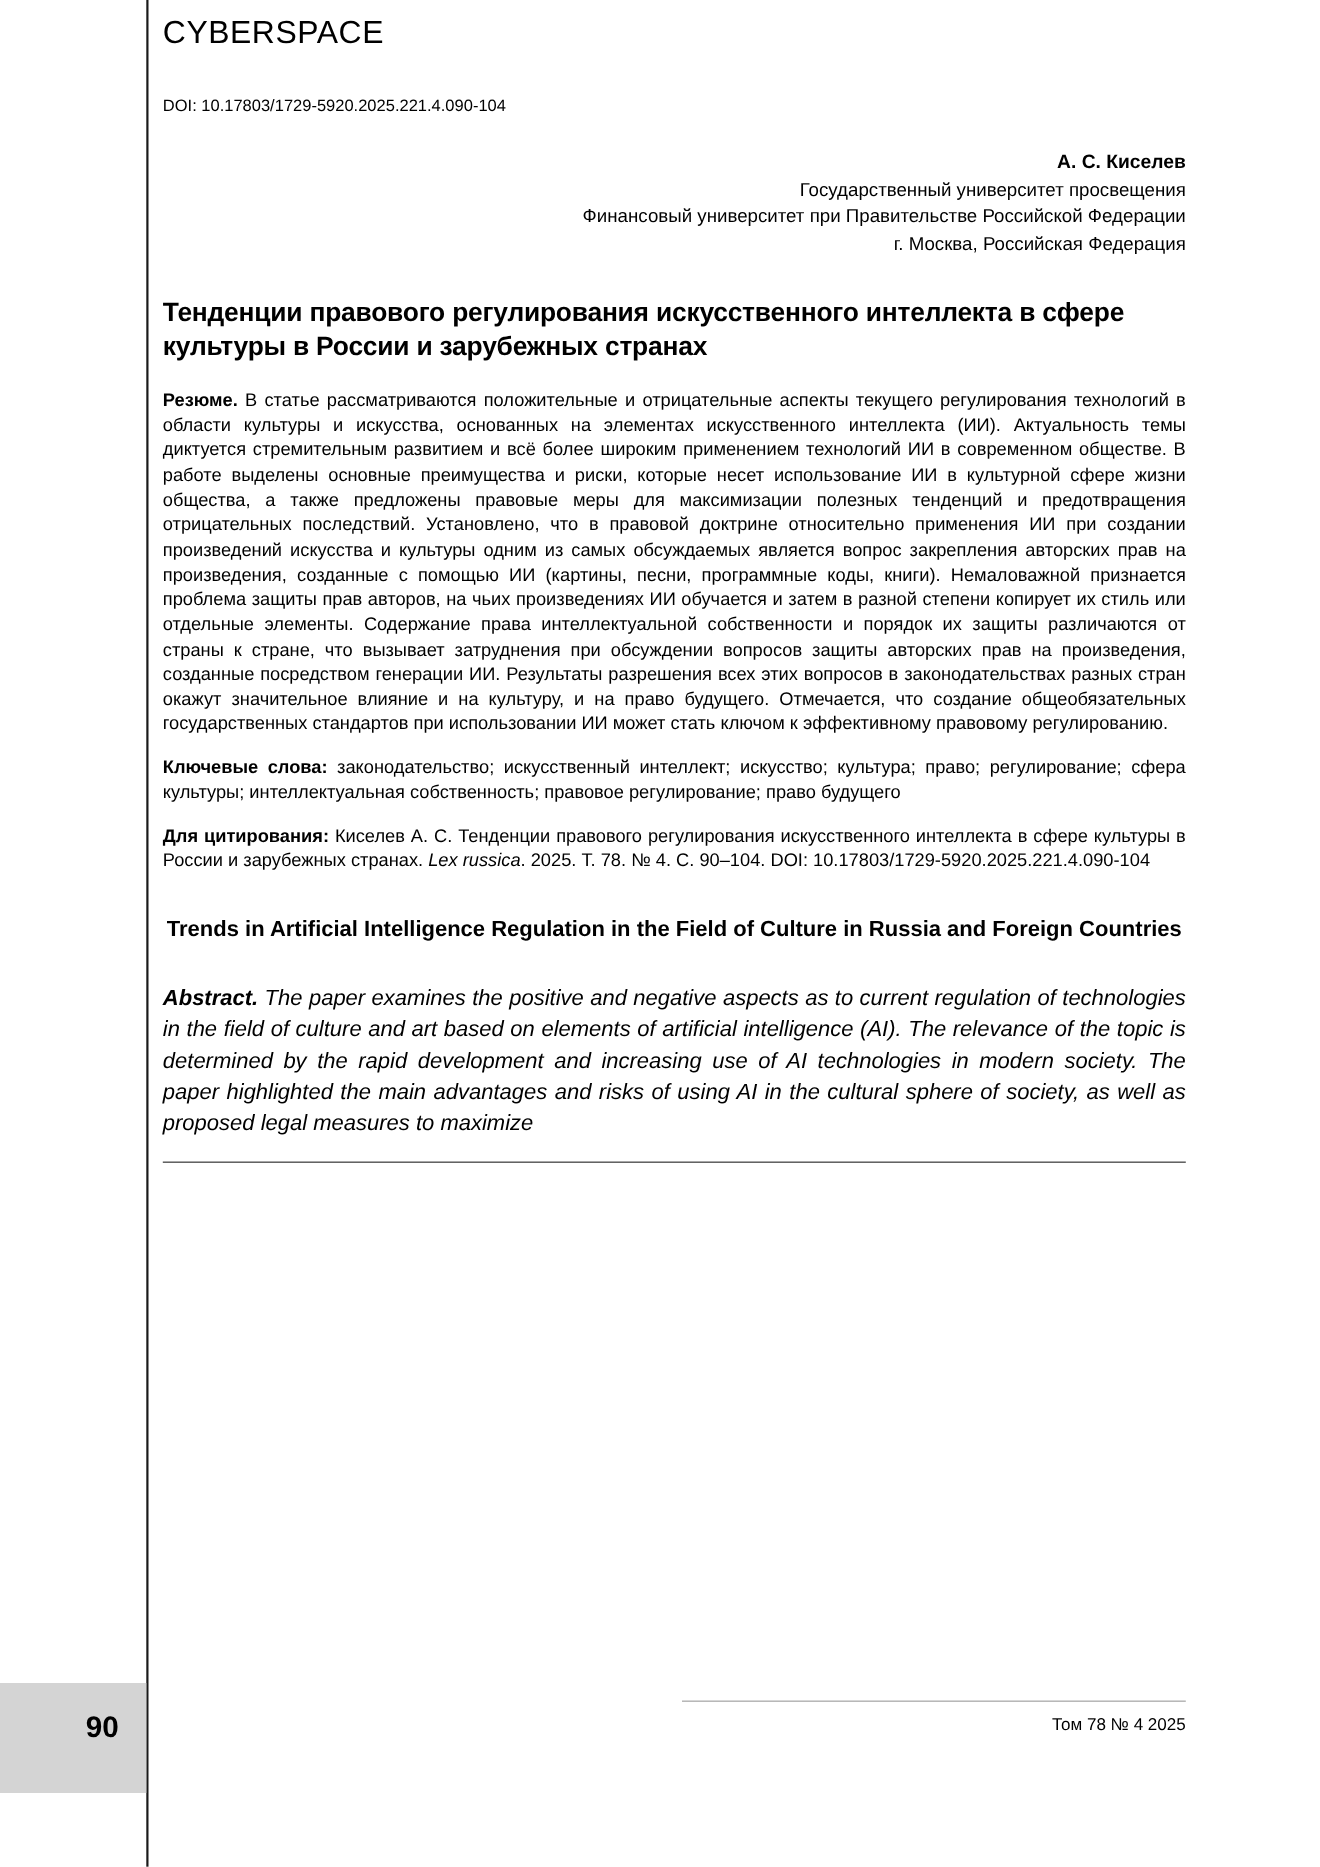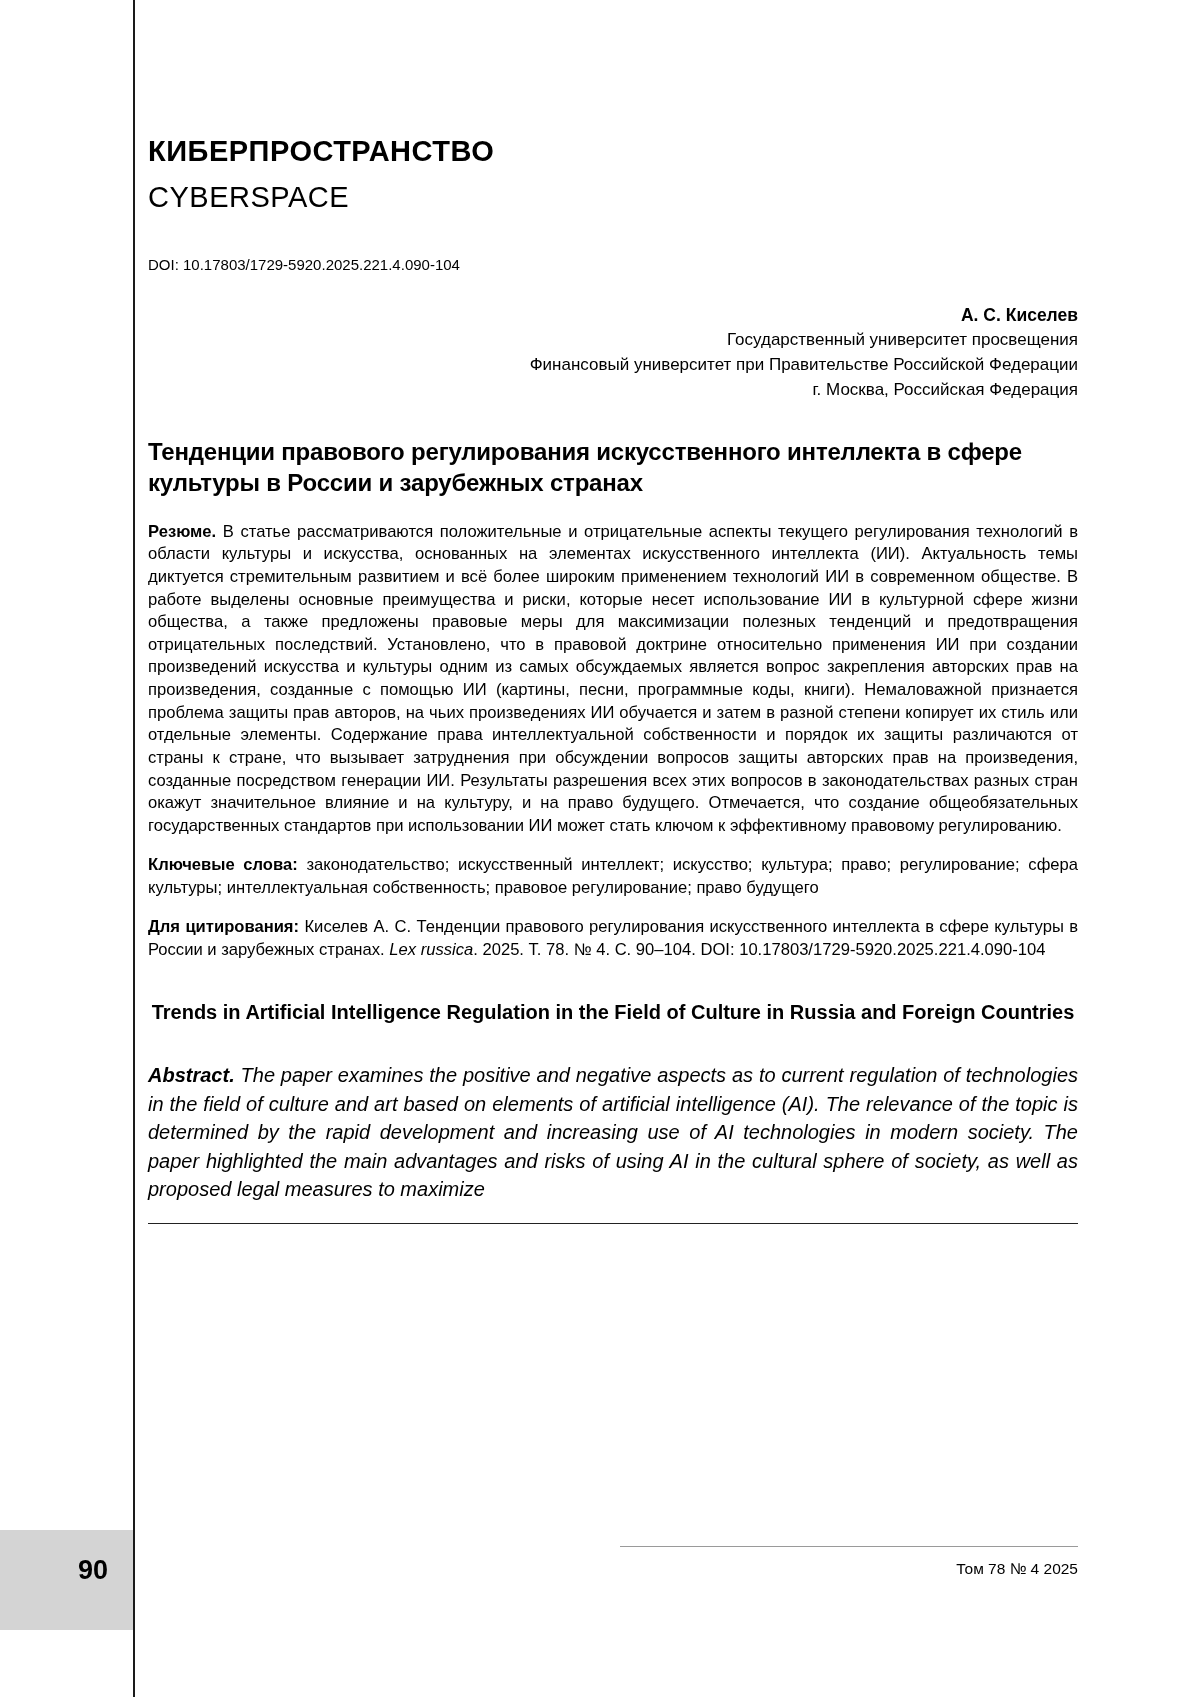--- a/index.html
+++ b/index.html
@@ -164,7 +164,6 @@
 
   <div class="content">
 
-    <div class="journal-title">КИБЕРПРОСТРАНСТВО</div>
     <div class="journal-title-en">CYBERSPACE</div>
 
     <div class="doi-line">DOI: 10.17803/1729-5920.2025.221.4.090-104</div>

